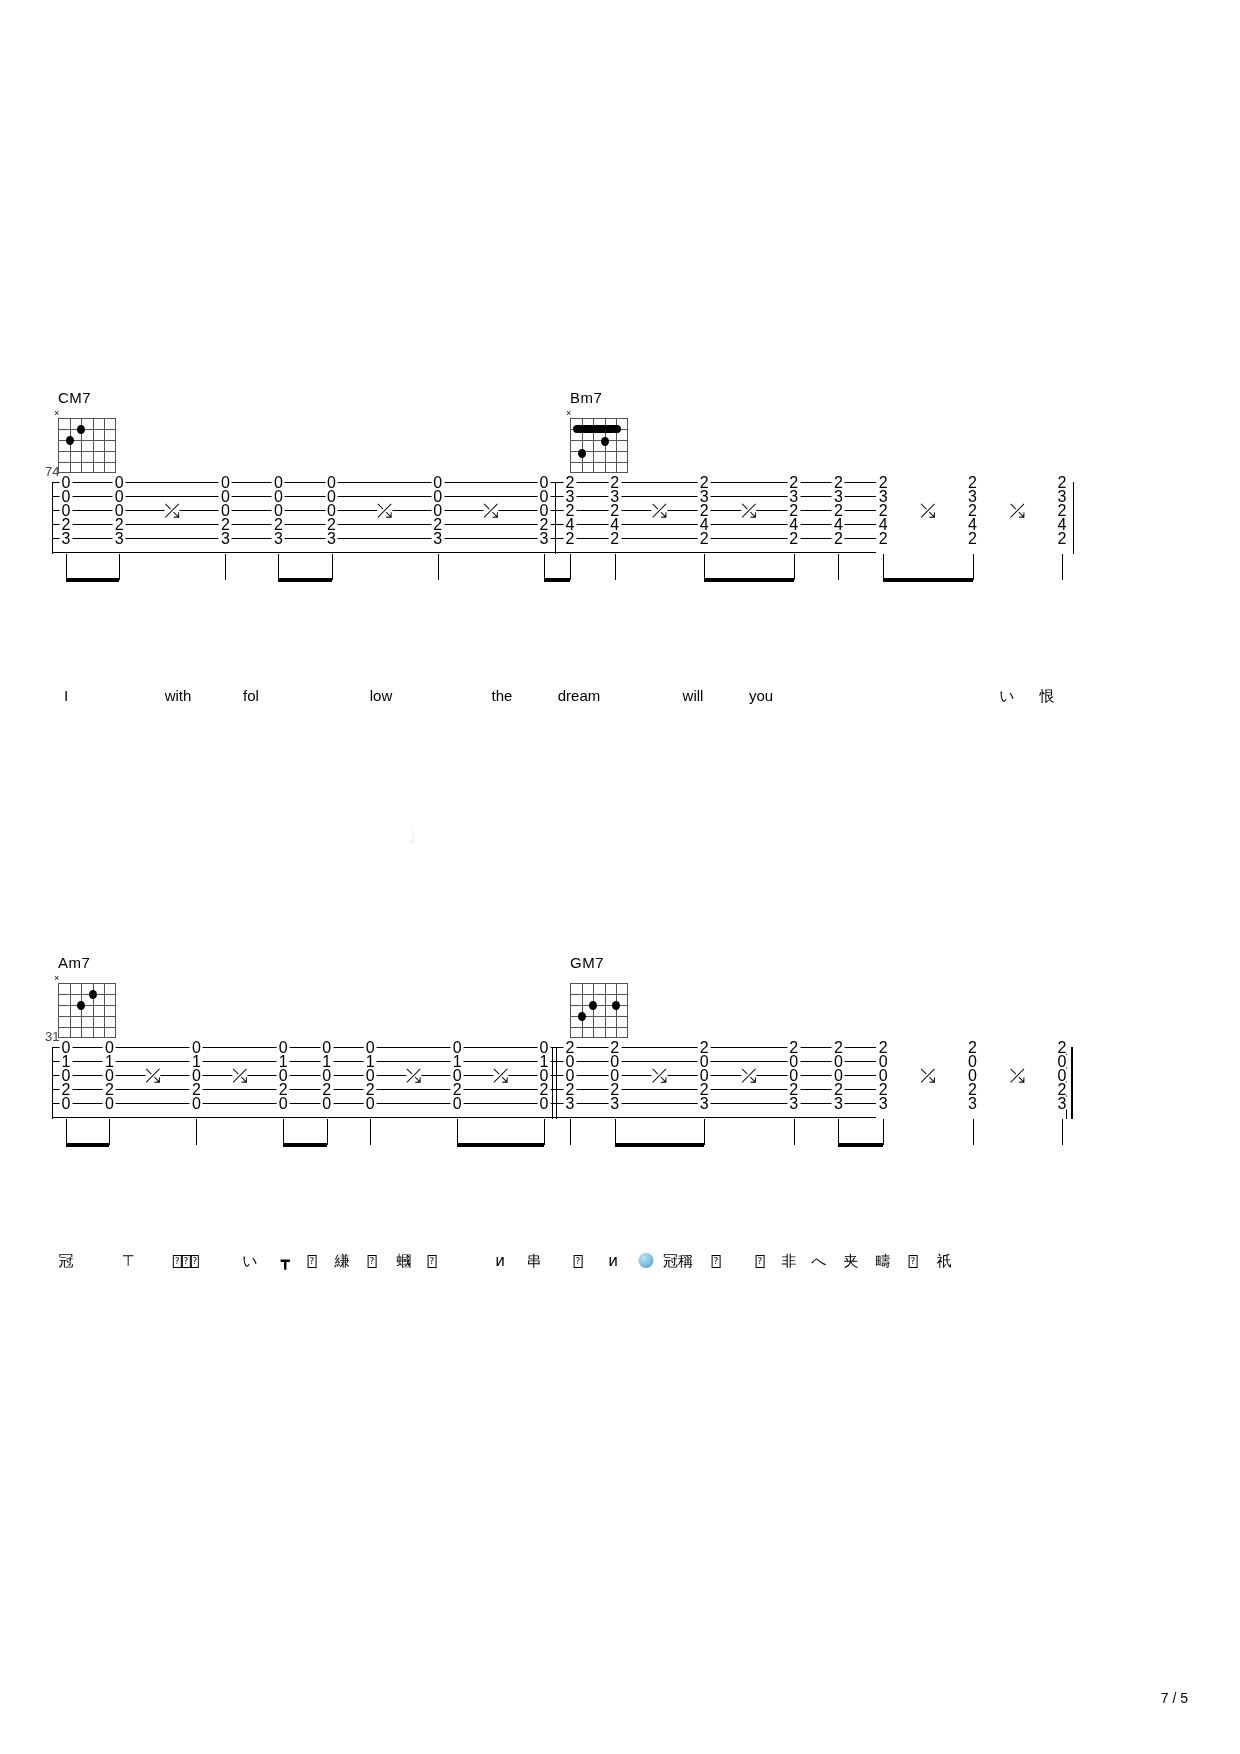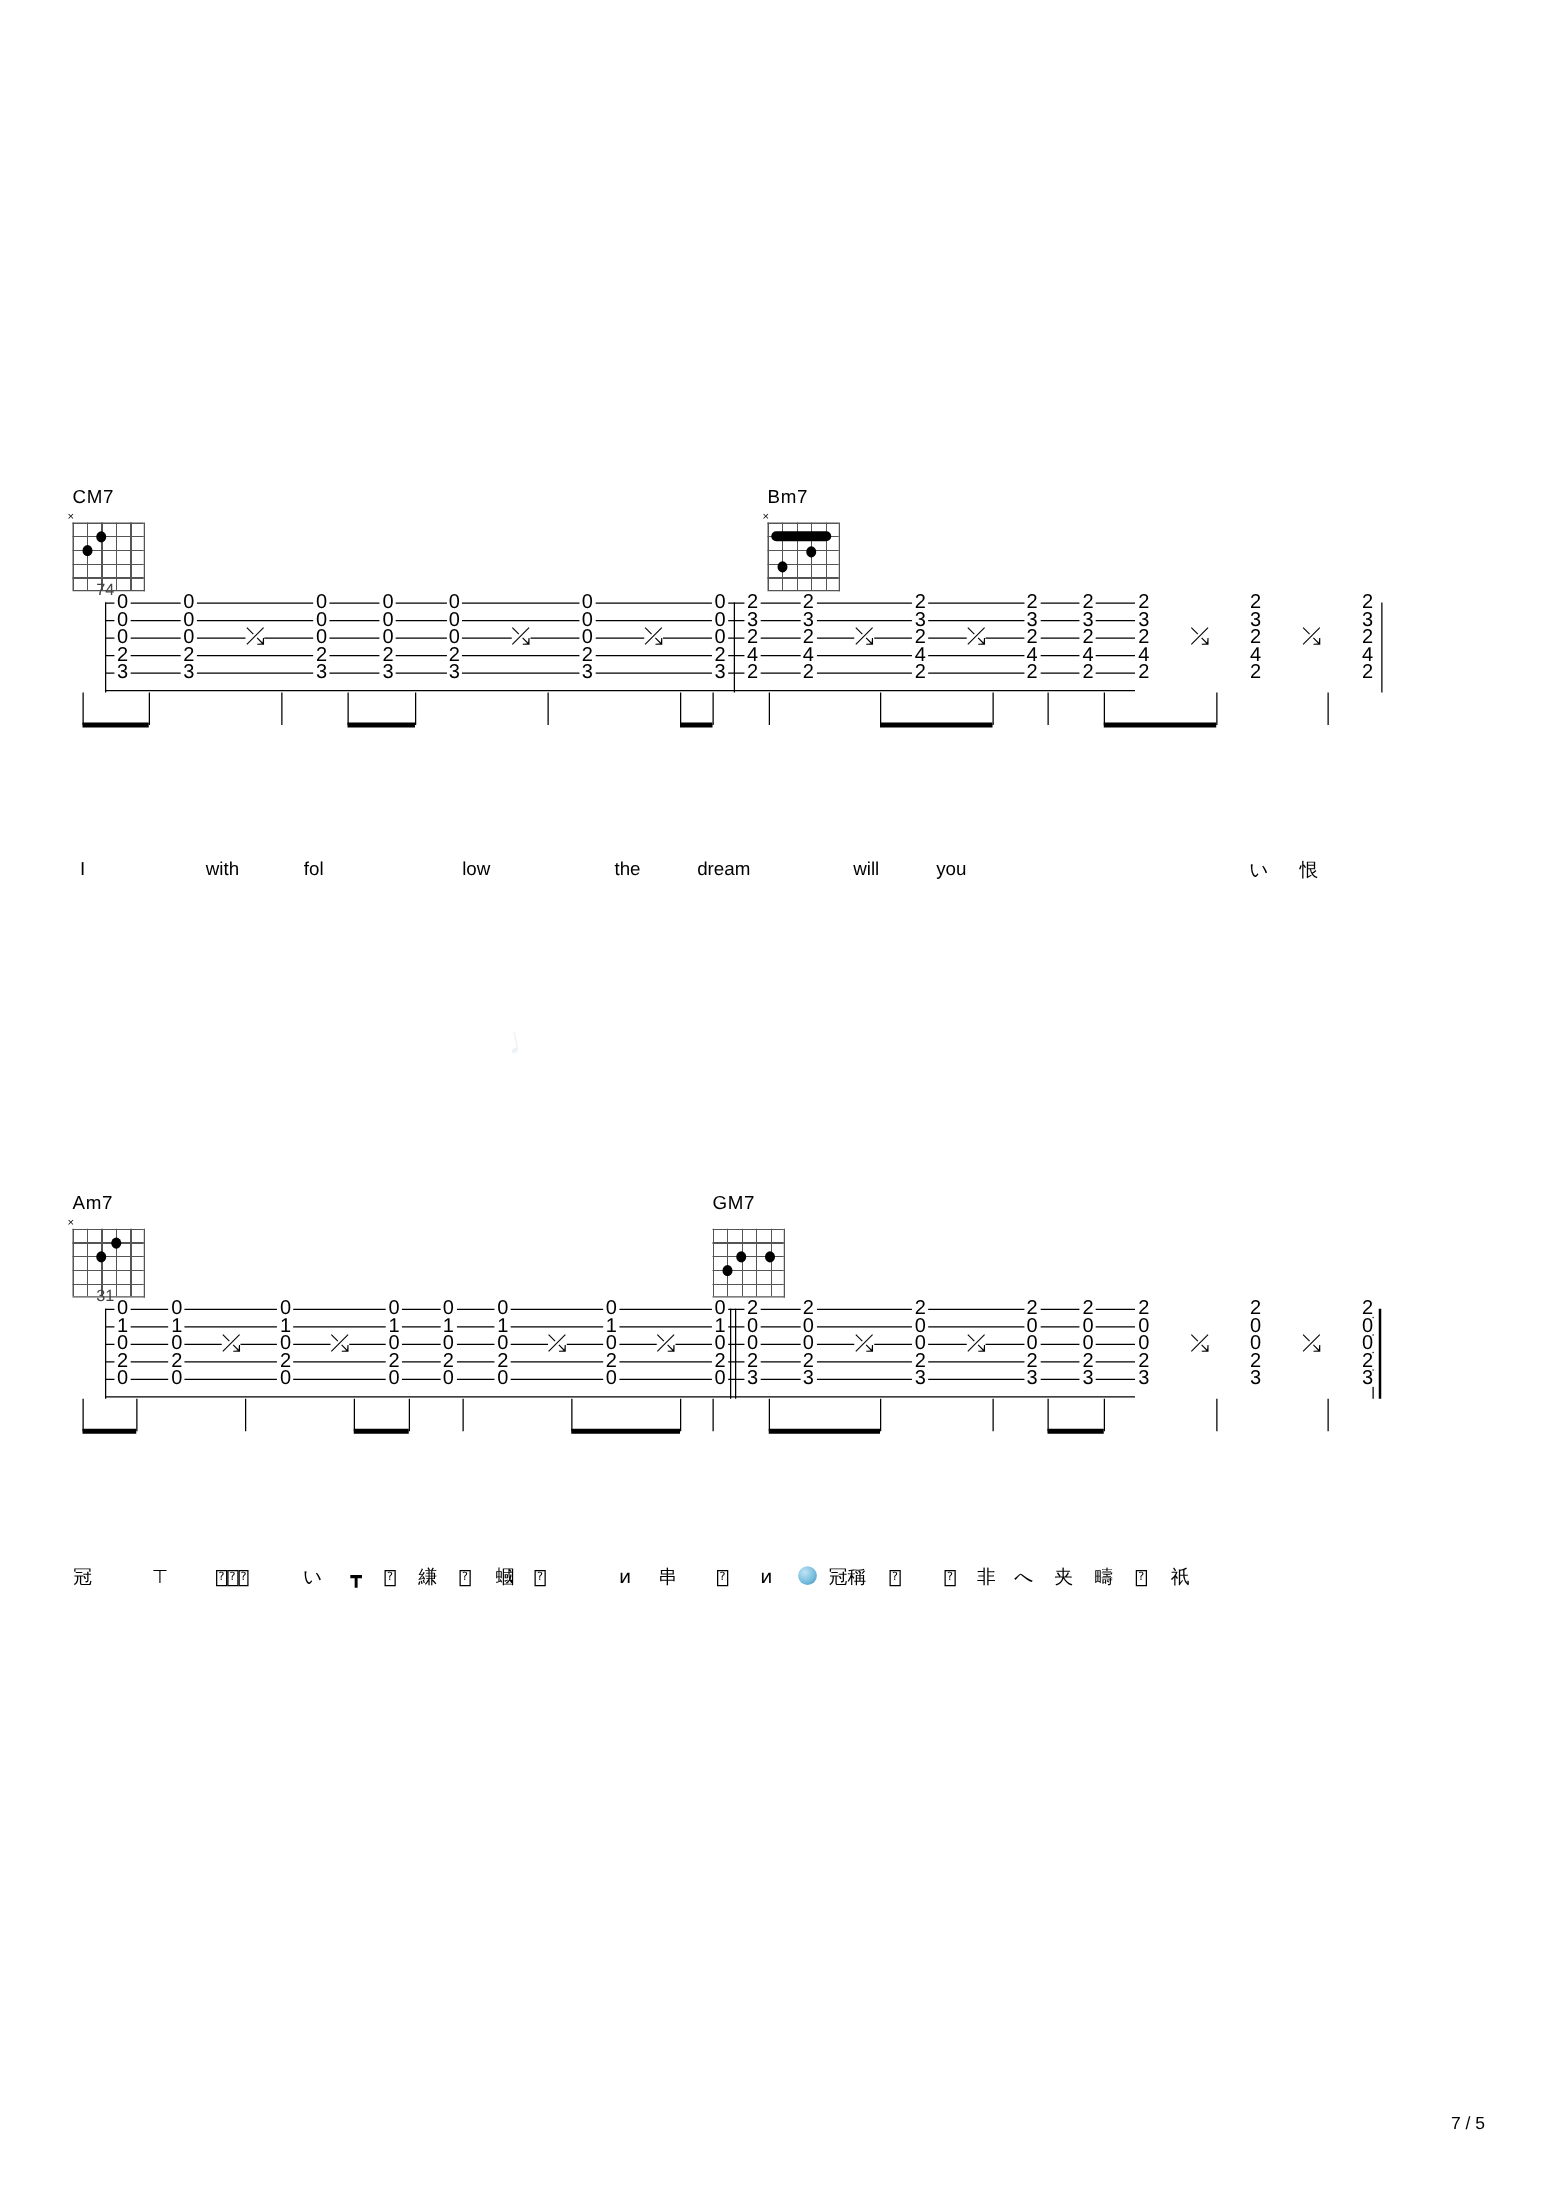--- a/index.html
+++ b/index.html
@@ -114,7 +114,7 @@
       </div>
     </div>
 
-    <div class="chord-block" style="left:570px;top:0;margin-left:44px;">
+    <div class="chord-block" style="left:570px;top:0;">
       <div class="chord-name">Bm7</div>
       <div class="chord-mutes">
         <span style="left:-4px;">×</span>

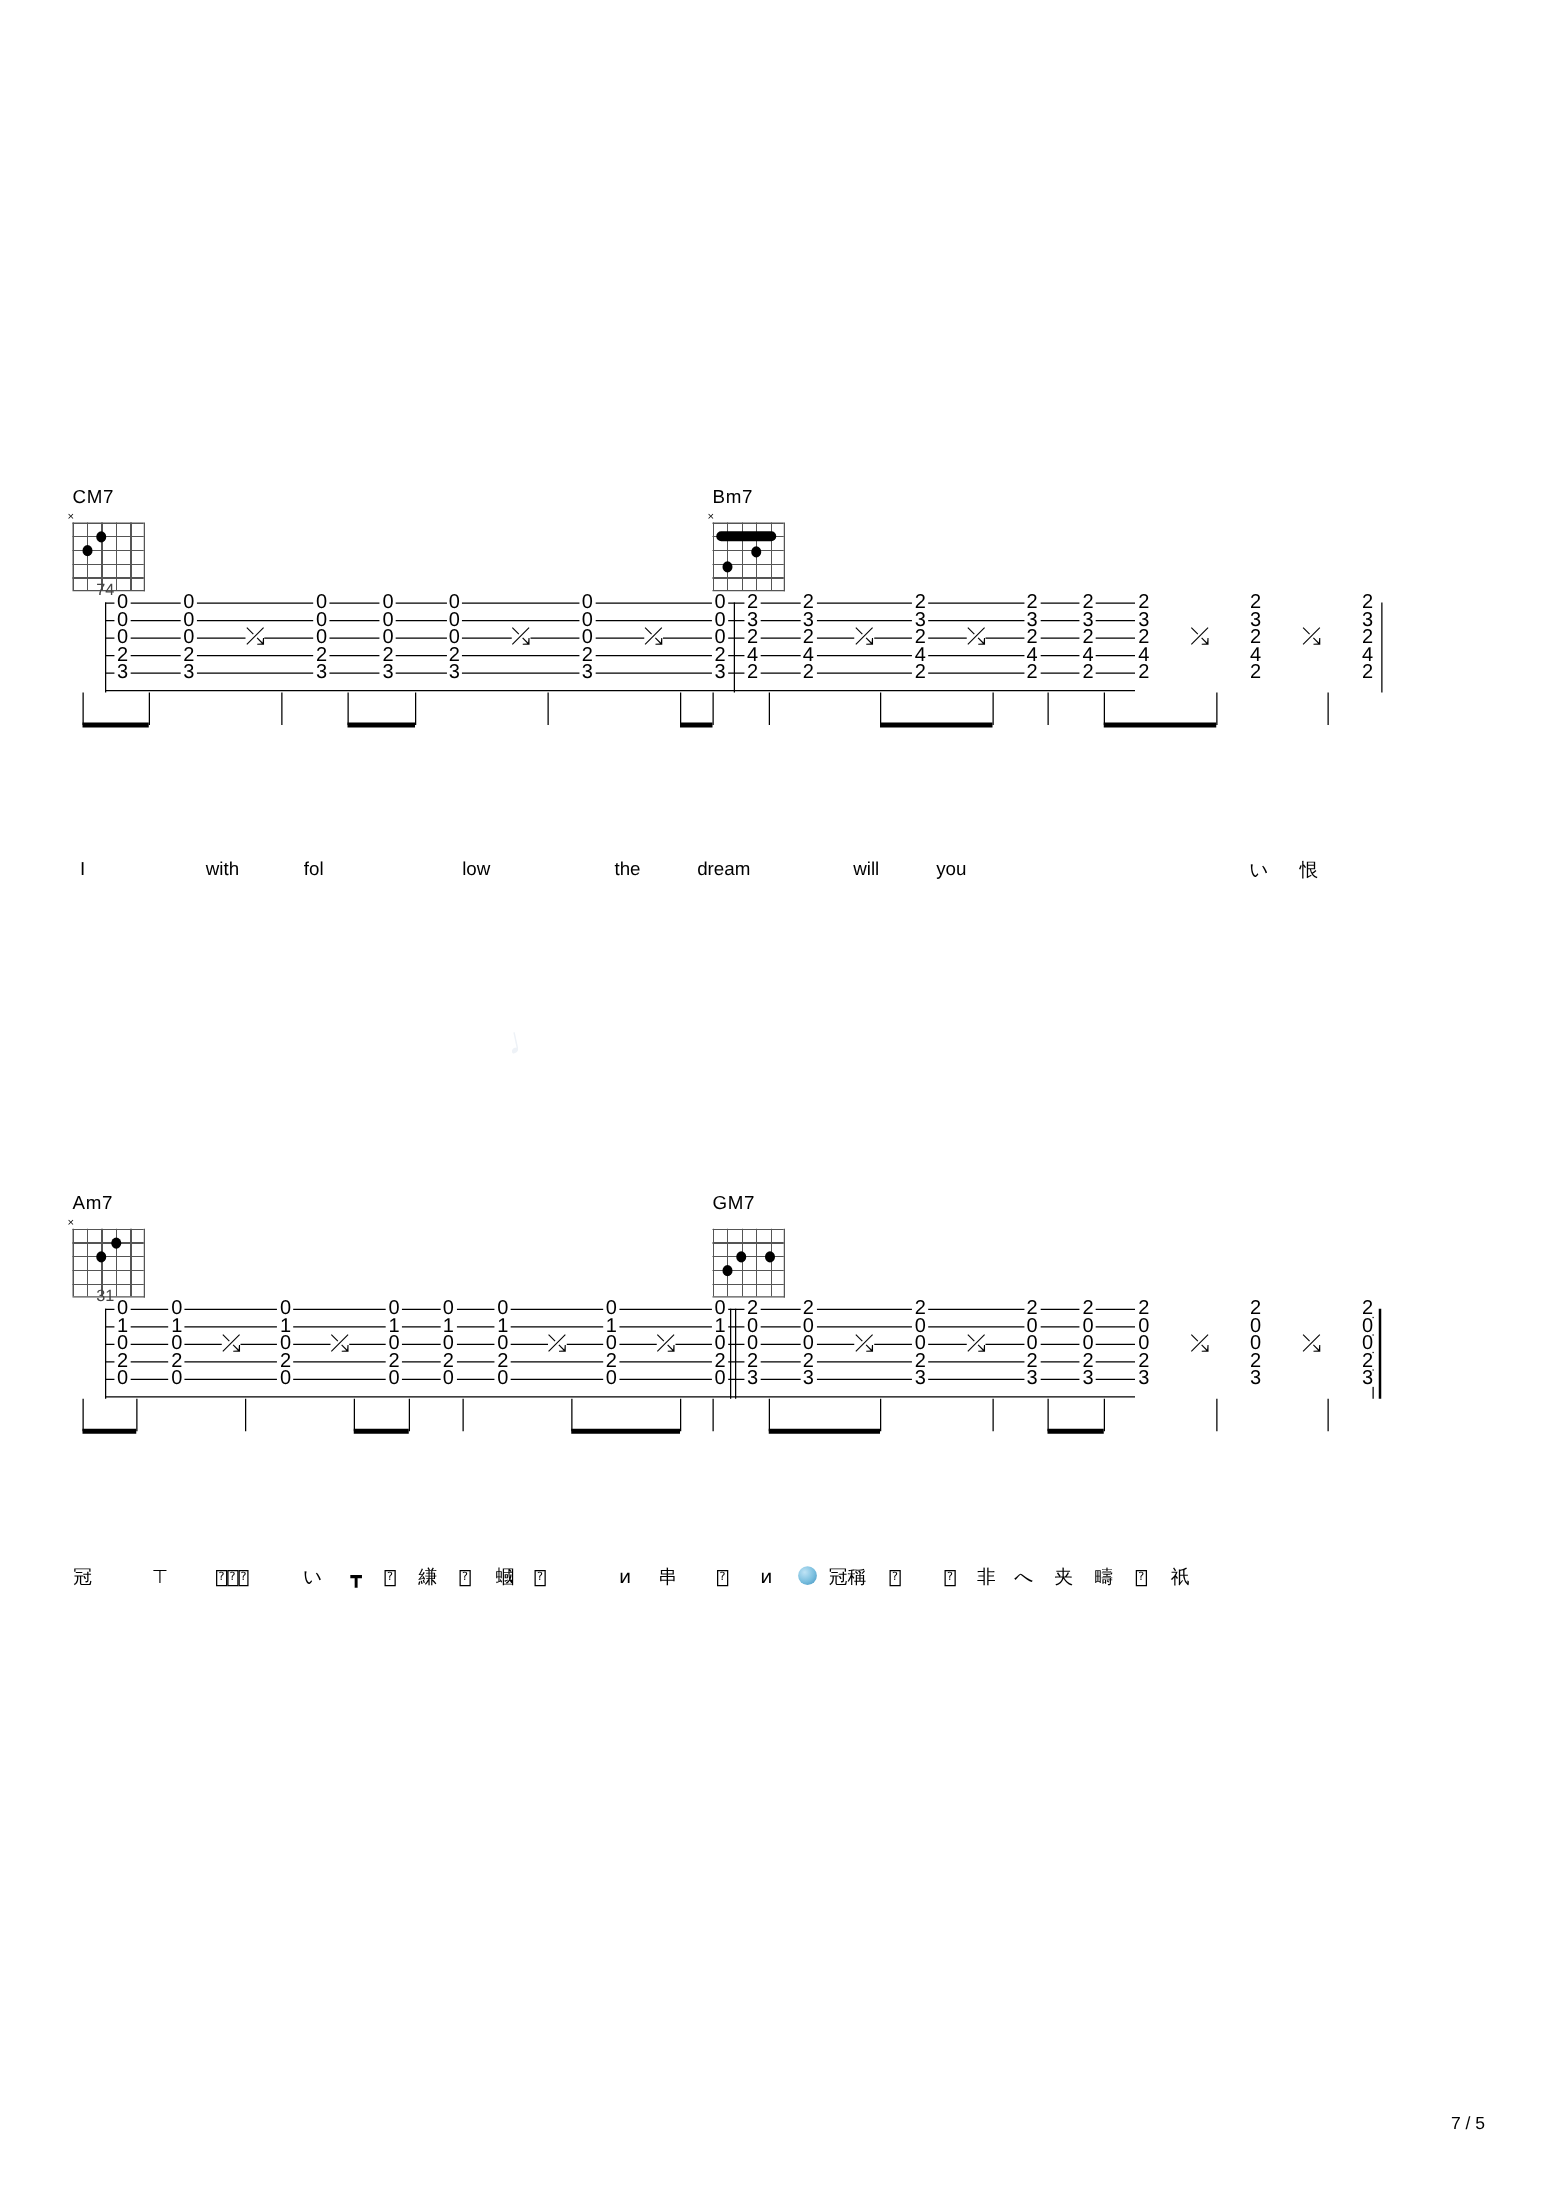--- a/index.html
+++ b/index.html
@@ -38,7 +38,7 @@
   .barre{position:absolute;height:8px;background:#000;border-radius:4px;}
 
   
-  .staff{position:absolute;left:52px;width:824px;height:72px;margin-left:32px;}
+  .staff{position:absolute;left:52px;width:824px;height:72px;}
   .staff .lines{position:absolute;left:0;top:0;width:100%;height:72px;}
   .sline{position:absolute;left:0;width:100%;height:1px;background:#000;}
   .barline{position:absolute;width:1px;background:#000;top:0;height:72px;}

